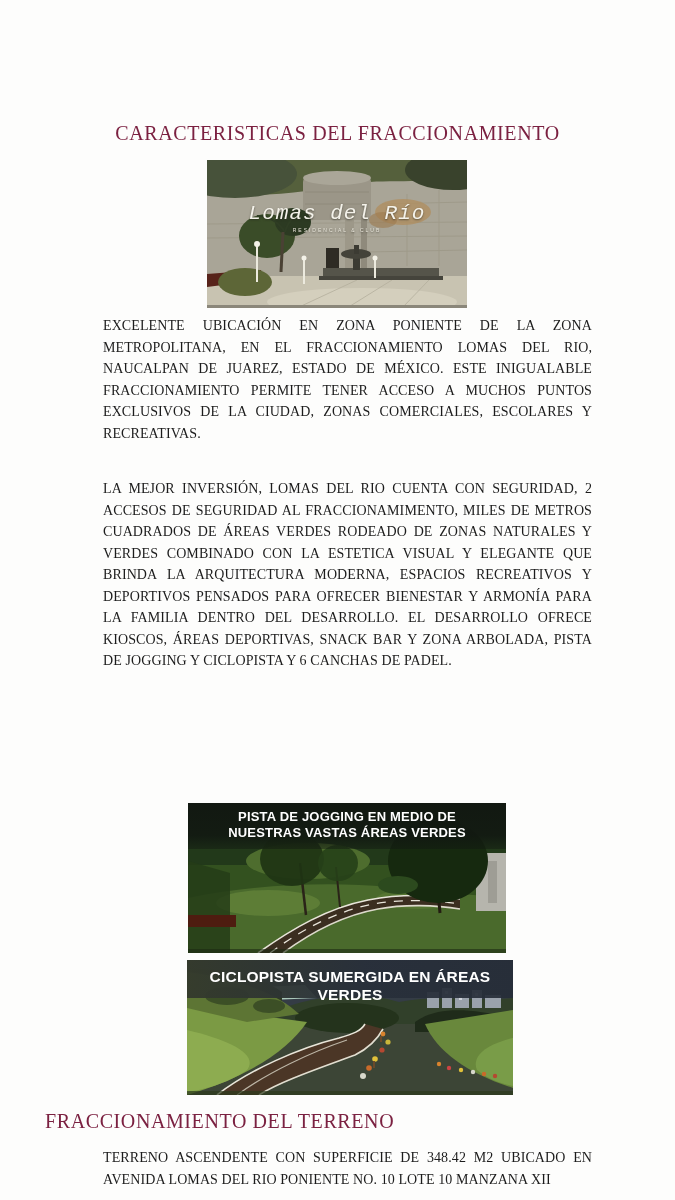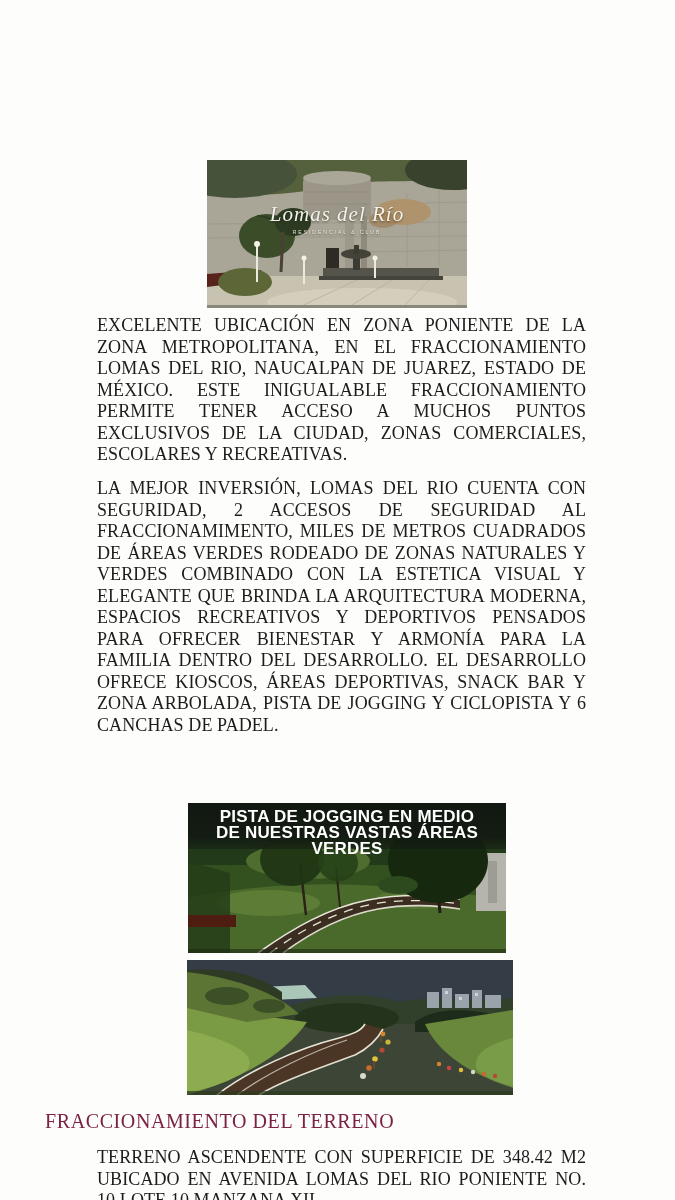--- a/index.html
+++ b/index.html
@@ -61,6 +61,7 @@
 
 <div class="page">
 
+  <h1 class="sec-title" id="title-fracc">CARACTERISTICAS DEL FRACCIONAMIENTO</h1>
 
   <div class="figure" id="hero">
     <svg width="260" height="148" viewBox="0 0 260 148">

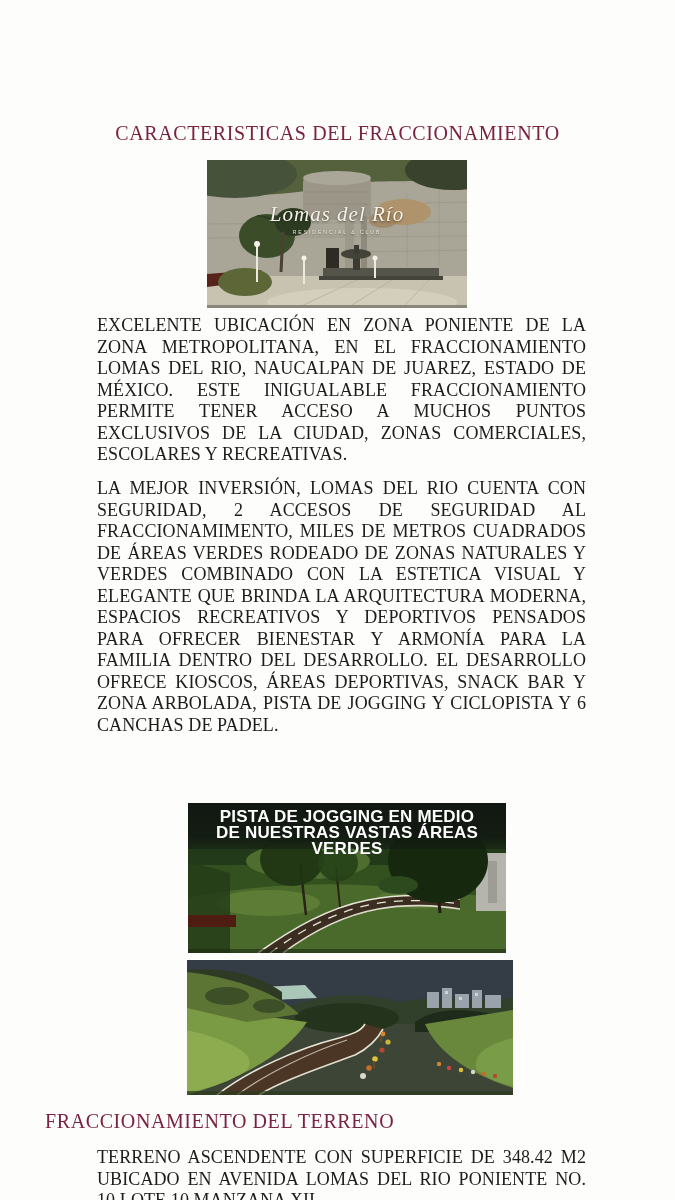--- a/index.html
+++ b/index.html
@@ -33,7 +33,7 @@
     color:#f4f2ea;text-shadow:0 1px 2px rgba(40,40,30,.6);
   }
   .hero-logo .script{
-    display:block;font-family:Liberation Serif, serif;font-style:italic;
+    display:block;font-family:Liberation Mono, monospace;font-style:italic;
     font-size:21px;letter-spacing:1px;
   }
   .hero-logo .sub{

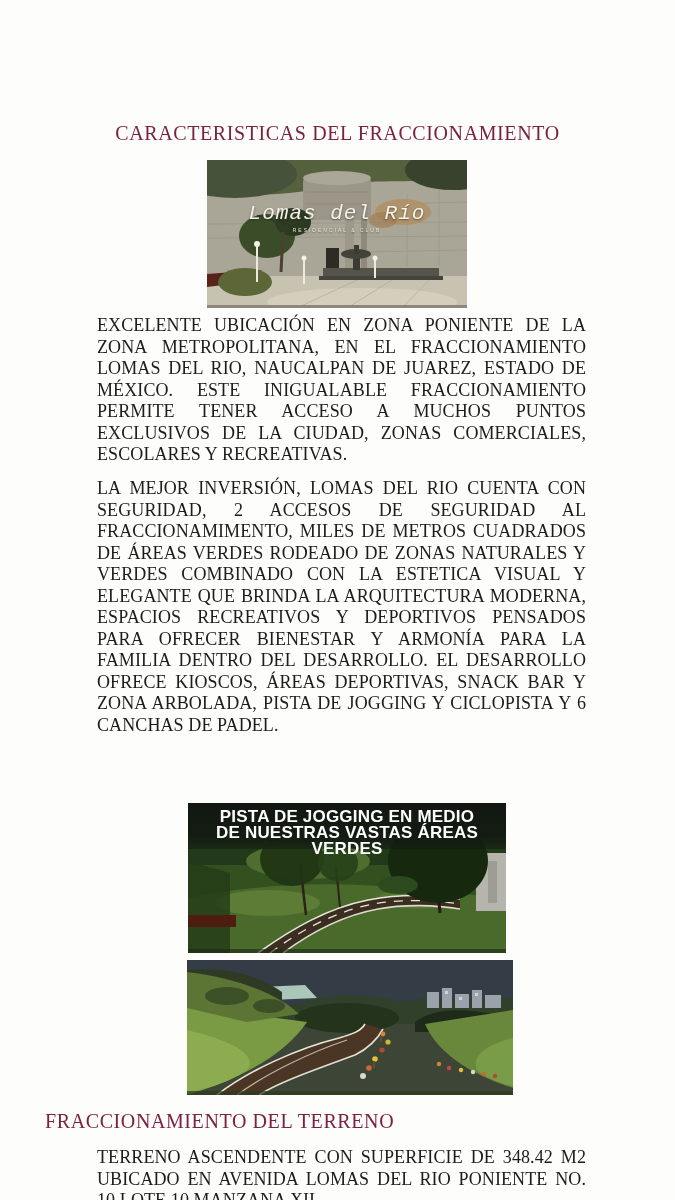--- a/index.html
+++ b/index.html
@@ -16,8 +16,8 @@
   #title-fracc{top:122px;left:0;width:675px;text-align:center;}
   #title-terreno{top:1110px;left:45px;text-align:left;}
   .body-par{
-    position:absolute;left:97px;width:489px;margin:0;
-    font-size:18px;line-height:21.5px;text-align:justify;
+    position:absolute;left:103px;width:489px;margin:0;
+    font-size:14px;line-height:21.5px;text-align:justify;
     letter-spacing:0.1px;
   }
   #par1{top:315px;}

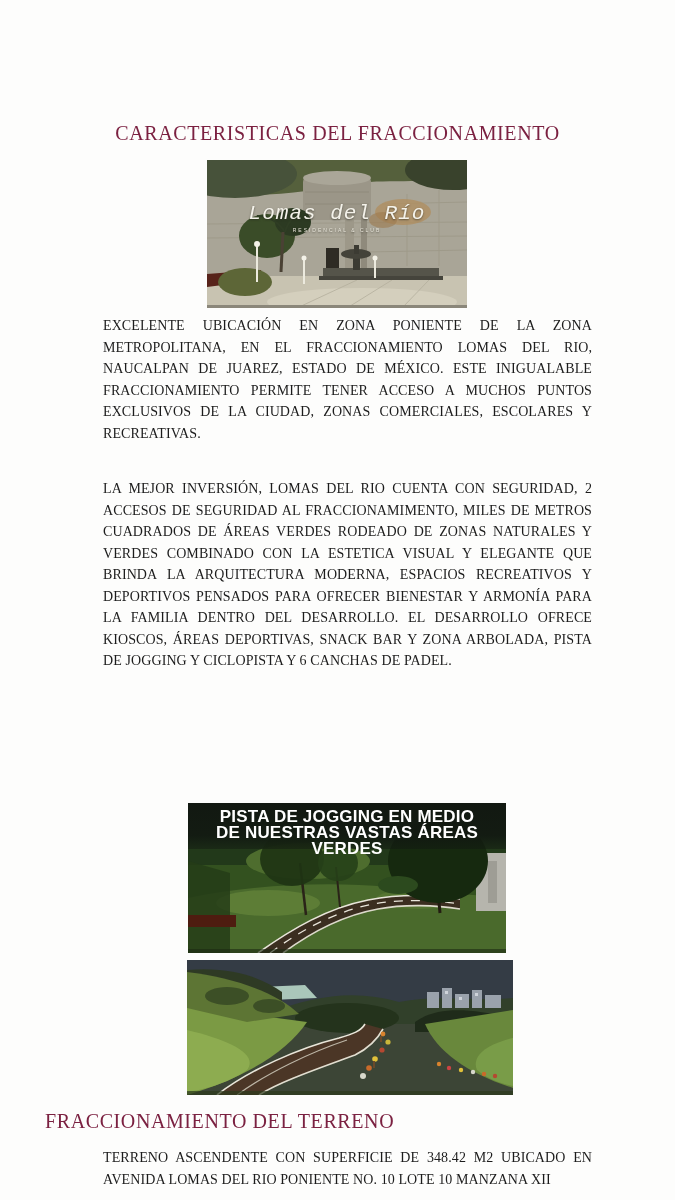--- a/index.html
+++ b/index.html
@@ -48,7 +48,7 @@
   #jog-caption{
     height:46px;padding:6px 24px 0;
     background:linear-gradient(180deg, rgba(17,23,17,.96) 0%, rgba(17,23,17,.88) 70%, rgba(17,23,17,.45) 100%);
-    font-size:17px;line-height:16px;letter-spacing:0.2px;
+    font-size:13px;line-height:16px;letter-spacing:0.2px;
   }
   #ciclo-caption{
     height:38px;padding:8px 4px 0;

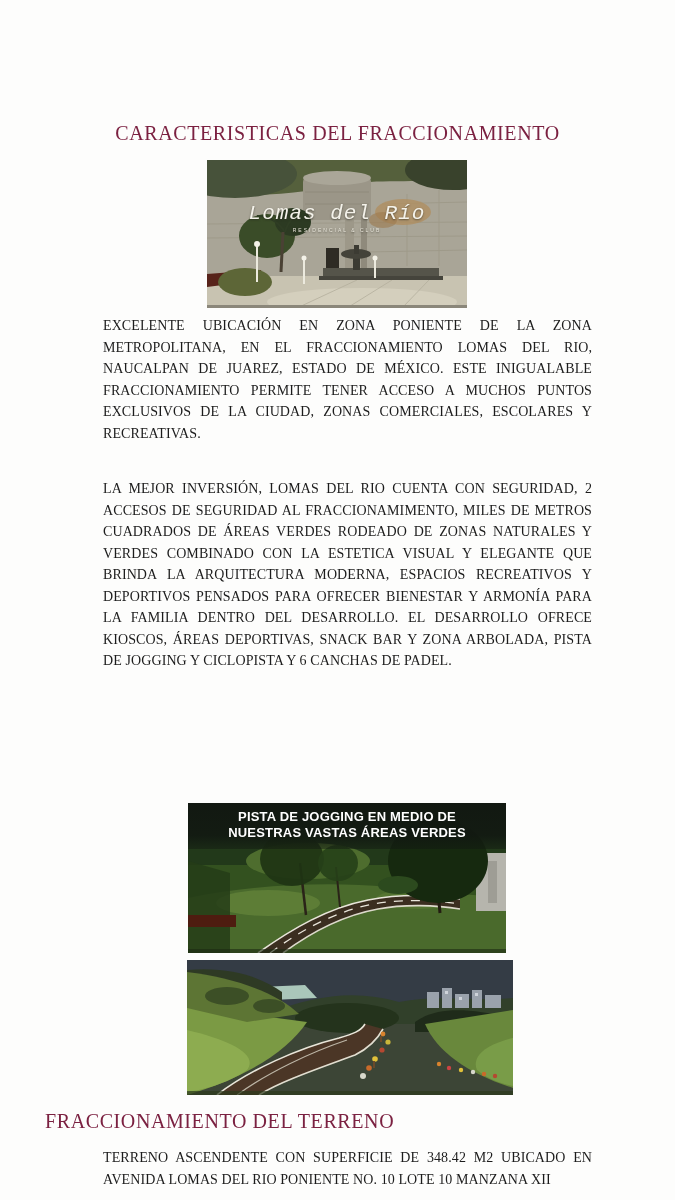--- a/index.html
+++ b/index.html
@@ -236,6 +236,7 @@
       </g>
       <rect y="131" width="326" height="4" fill="#2c3a1c" opacity="0.7"></rect>
     </svg>
+    <div class="caption-band" id="ciclo-caption">CICLOPISTA SUMERGIDA EN ÁREAS VERDES</div>
   </div>
 
   <h2 class="sec-title" id="title-terreno">FRACCIONAMIENTO DEL TERRENO</h2>

